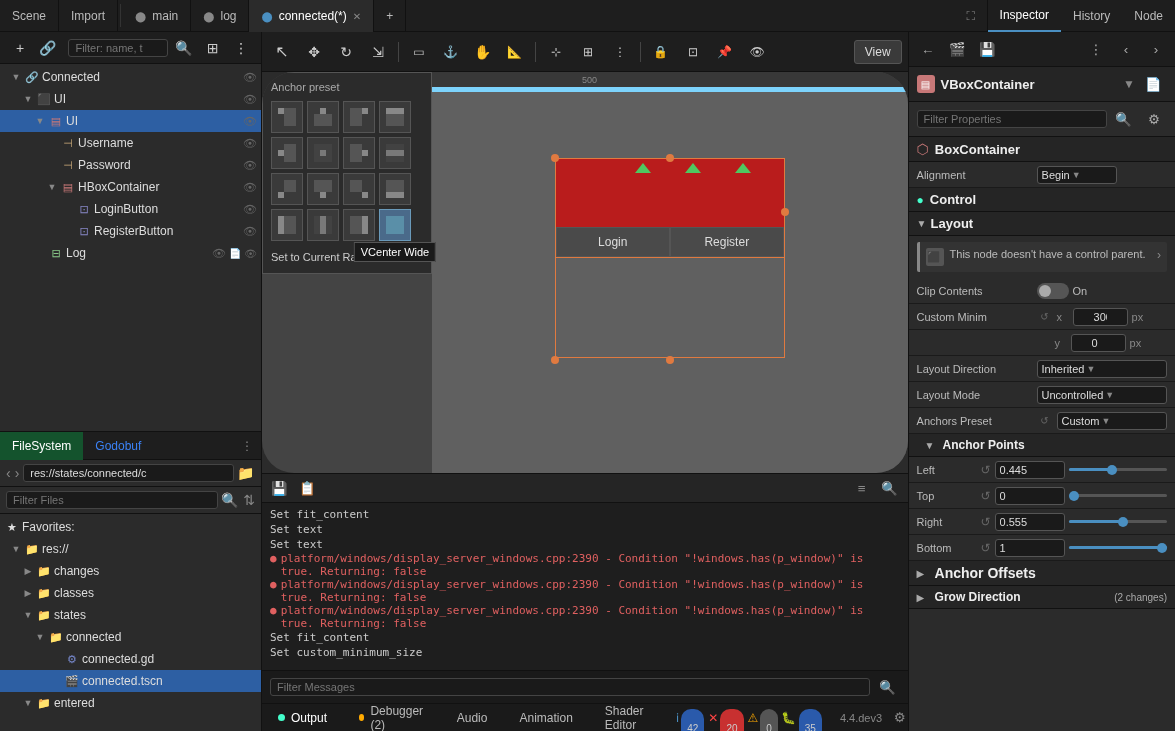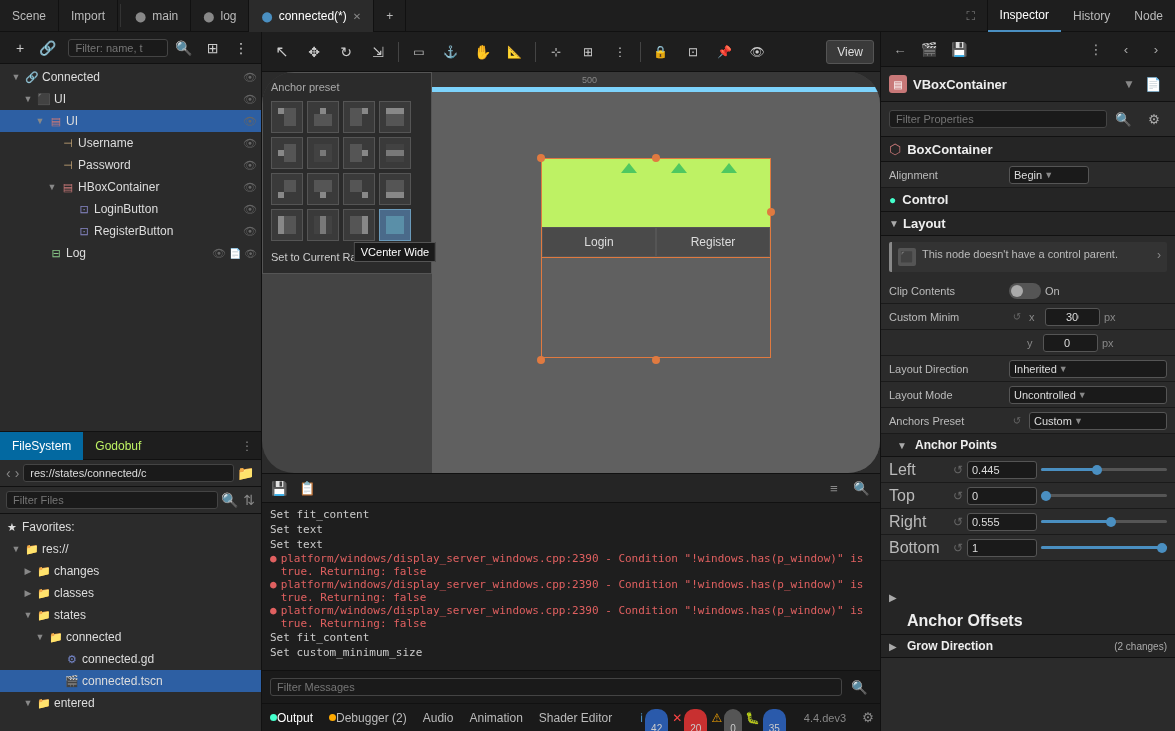--- a/index.html
+++ b/index.html
@@ -512,7 +512,7 @@
 
           <div style="position:absolute;top:0;left:0;right:0;bottom:50px;border:1px solid #e07a40;"></div>
 
-          <div style="position:absolute;top:0;left:0;right:0;height:100px;background:#bef264;border:1px solid #e07a40;">
+          <div style="position:absolute;top:0;left:0;right:0;height:100px;background:#b91c1c;border:1px solid #e07a40;">
 
             <div style="position:absolute;bottom:0;left:0;right:0;display:flex;gap:0;height:30px;">
               <div style="flex:1;background:#4a4a4a;border:1px solid #555;display:flex;align-items:center;justify-content:center;font-size:12px;color:#ddd;cursor:pointer;">

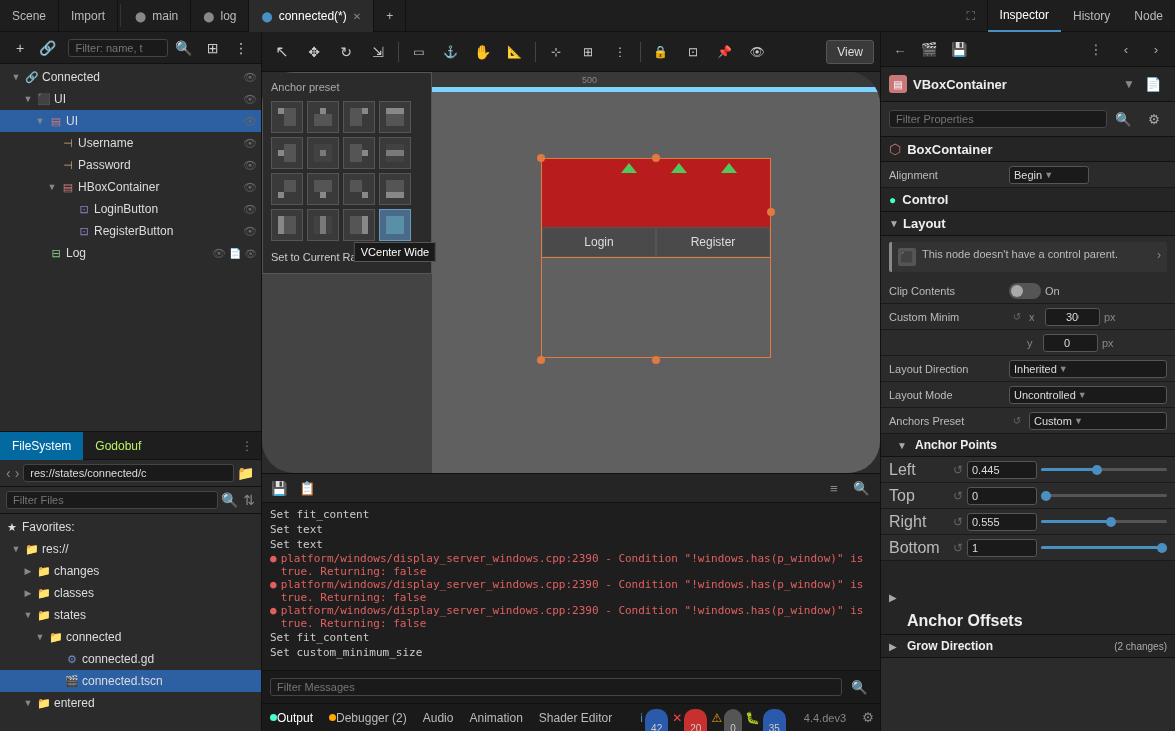--- a/index.html
+++ b/index.html
@@ -40,7 +40,7 @@
     .fs-panel { height: 300px; border-top: 1px solid #111; display: flex; flex-direction: column; }
     .fs-tabs { display: flex; background: #1e1e1e; height: 28px; align-items: center; border-bottom: 1px solid #111; }
     .fs-tab { padding: 0 12px; height: 28px; display: flex; align-items: center; font-size: 12px; color: #bef264; cursor: pointer; }
-    .fs-tab.active { color: #fff; background: #0369a1; }
+    .fs-tab.active { color: #fff; background: #14532d; }
     .fs-tab-more { margin-left: auto; padding: 0 8px; color: #888; }
     .fs-nav { display: flex; align-items: center; padding: 4px 6px; gap: 4px; background: #2b2b2b; border-bottom: 1px solid #111; }
     .fs-nav-btn { background: none; border: none; color: #888; cursor: pointer; font-size: 14px; }

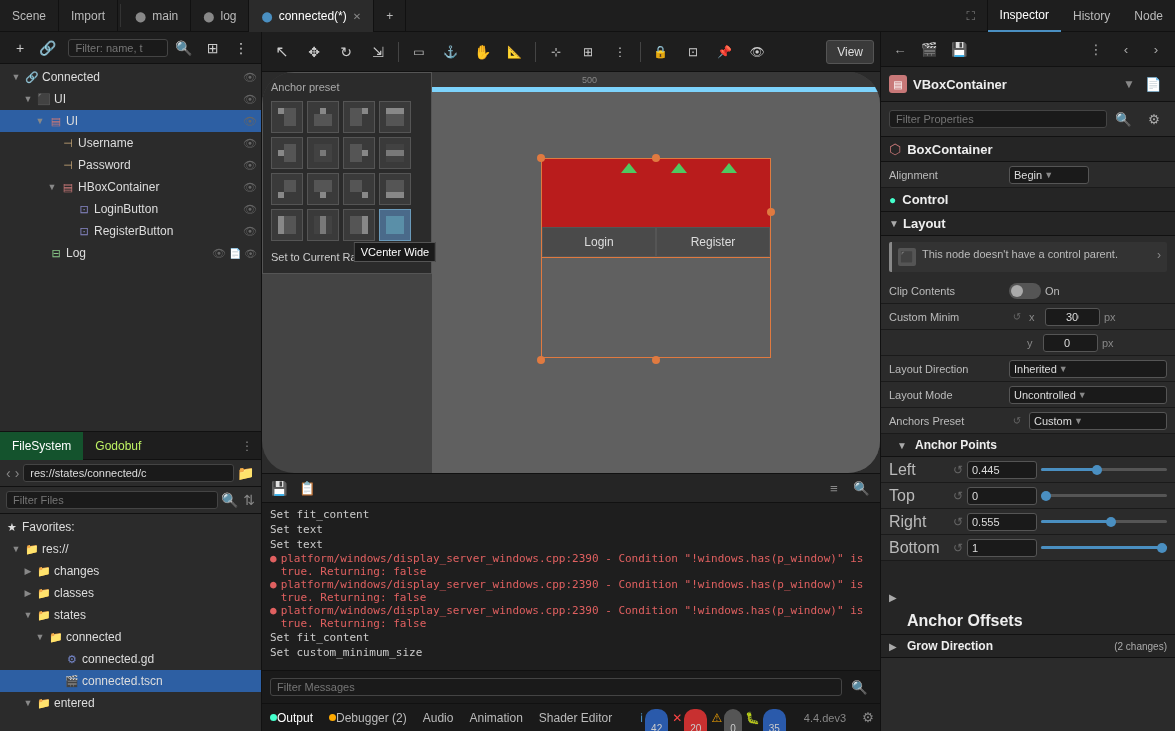--- a/index.html
+++ b/index.html
@@ -39,7 +39,7 @@
     
     .fs-panel { height: 300px; border-top: 1px solid #111; display: flex; flex-direction: column; }
     .fs-tabs { display: flex; background: #1e1e1e; height: 28px; align-items: center; border-bottom: 1px solid #111; }
-    .fs-tab { padding: 0 12px; height: 28px; display: flex; align-items: center; font-size: 12px; color: #bef264; cursor: pointer; }
+    .fs-tab { padding: 0 12px; height: 28px; display: flex; align-items: center; font-size: 12px; color: #3b82f6; cursor: pointer; }
     .fs-tab.active { color: #fff; background: #14532d; }
     .fs-tab-more { margin-left: auto; padding: 0 8px; color: #888; }
     .fs-nav { display: flex; align-items: center; padding: 4px 6px; gap: 4px; background: #2b2b2b; border-bottom: 1px solid #111; }

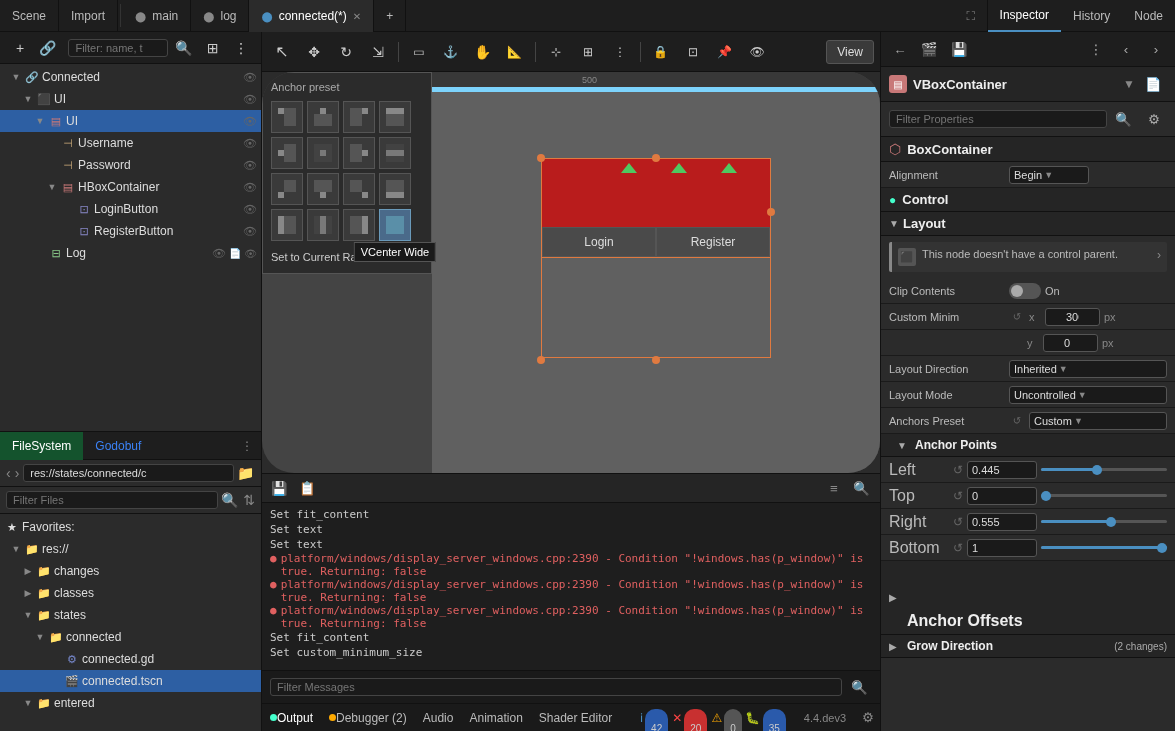--- a/index.html
+++ b/index.html
@@ -131,7 +131,7 @@
     }
     .layout-arrow { width: 14px; color: #aaa; font-size: 10px; }
     .anchor-point-row { display: flex; align-items: center; padding: 3px 8px; border-bottom: 1px solid #1a1a1a; min-height: 26px; }
-    .ap-label { width: 60px; font-size: 16px; color: #bbb; }
+    .ap-label { width: 60px; font-size: 11px; color: #bbb; }
     .ap-reset { width: 18px; color: #666; cursor: pointer; text-align: center; }
     .ap-value { width: 70px; background: #1a1a1a; border: 1px solid #555; color: #ddd; padding: 2px 4px; font-size: 11px; border-radius: 3px; }
     .ap-slider { flex: 1; margin-left: 4px; height: 3px; background: #555; border-radius: 2px; position: relative; }

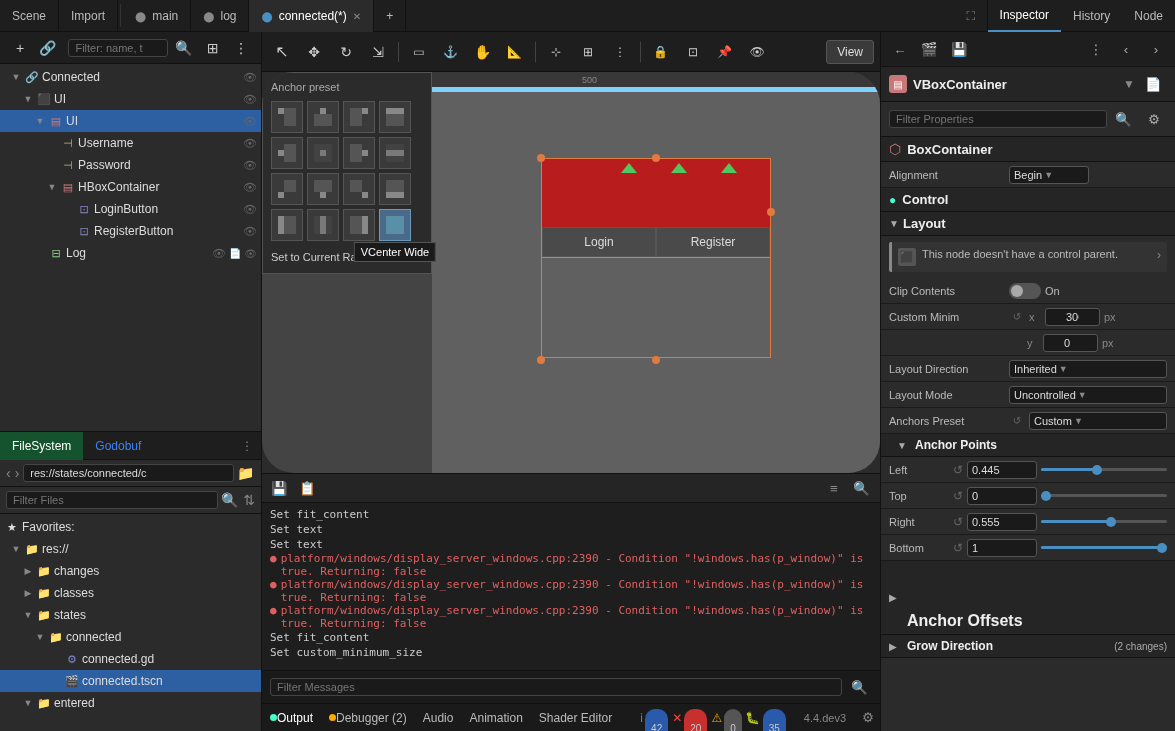--- a/index.html
+++ b/index.html
@@ -779,7 +779,7 @@
 
       <div class="prop-section-header">
         <span class="layout-arrow" style="margin-right:4px;">▶</span>
-        <span class="prop-section-title" style="font-size:16px;margin-top:47px;">Anchor Offsets</span>
+        <span class="prop-section-title" style="font-size:14px;">Anchor Offsets</span>
       </div>
 
       <div class="prop-section-header">

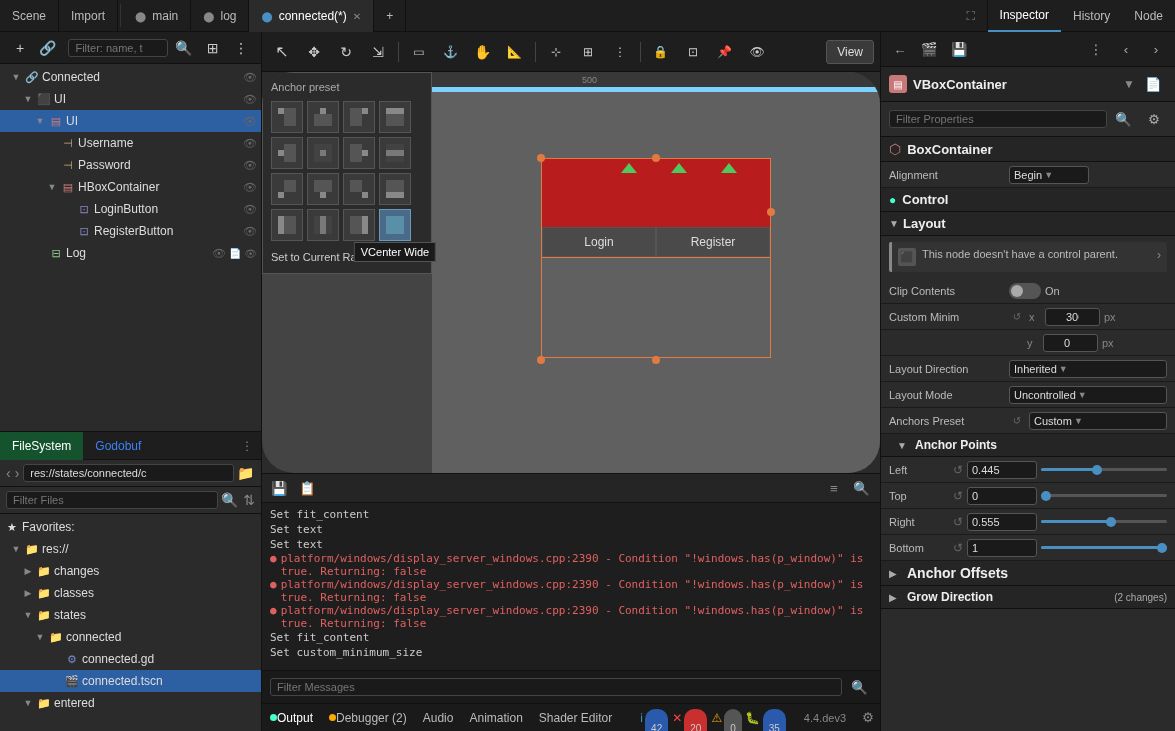--- a/index.html
+++ b/index.html
@@ -82,7 +82,7 @@
 
     
     .bottom-tabs { display: flex; align-items: center; background: #1a1a1a; height: 28px; border-top: 1px solid #111; gap: 0; }
-    .bottom-tab { padding: 0 8px; height: 28px; display: flex; align-items: center; cursor: pointer; font-size: 12px; color: #bbb; }
+    .bottom-tab { padding: 0 16px; height: 28px; display: flex; align-items: center; gap: 6px; cursor: pointer; font-size: 12px; color: #bbb; }
     .bottom-tab.active { color: #fff; }
     .bottom-tab .dot { width: 7px; height: 7px; border-radius: 50%; }
     .dot-green { background: #4fc; }

